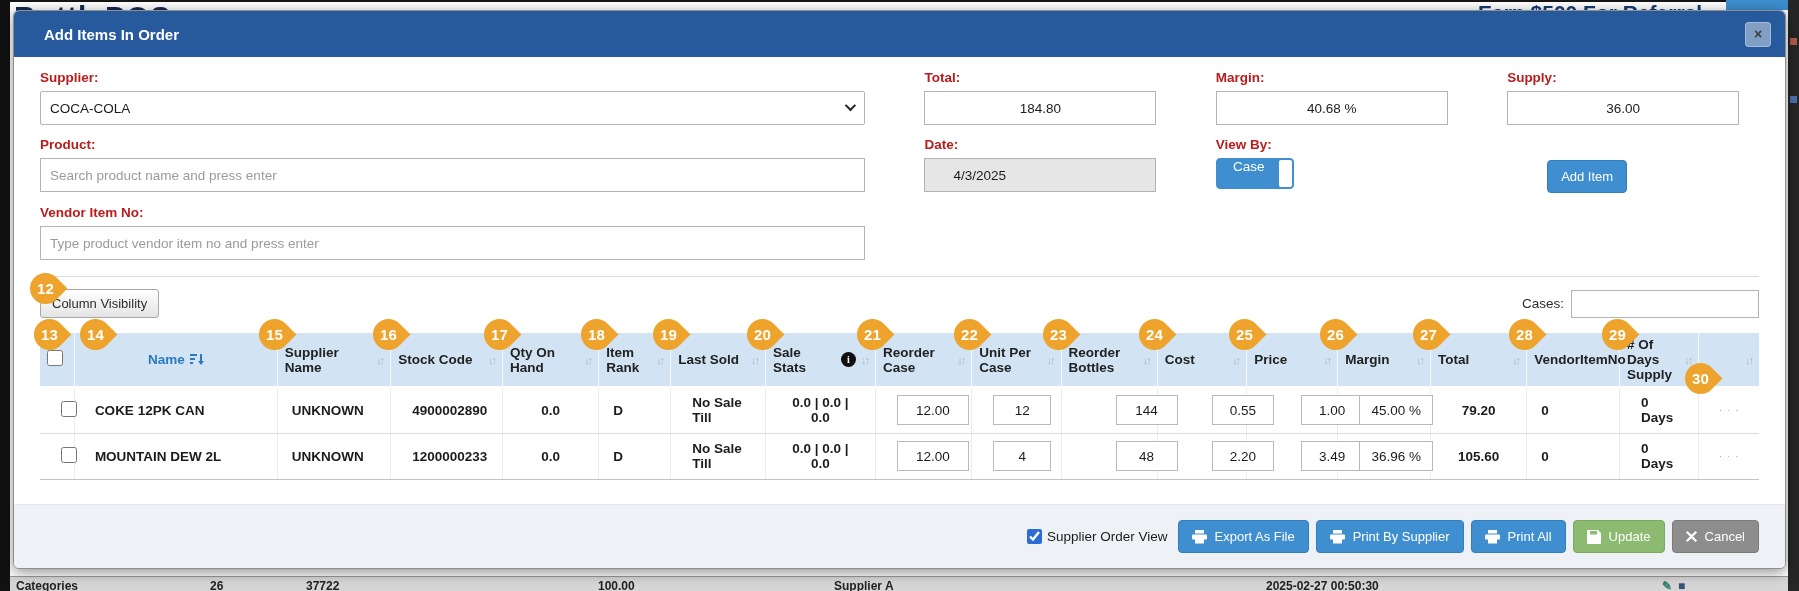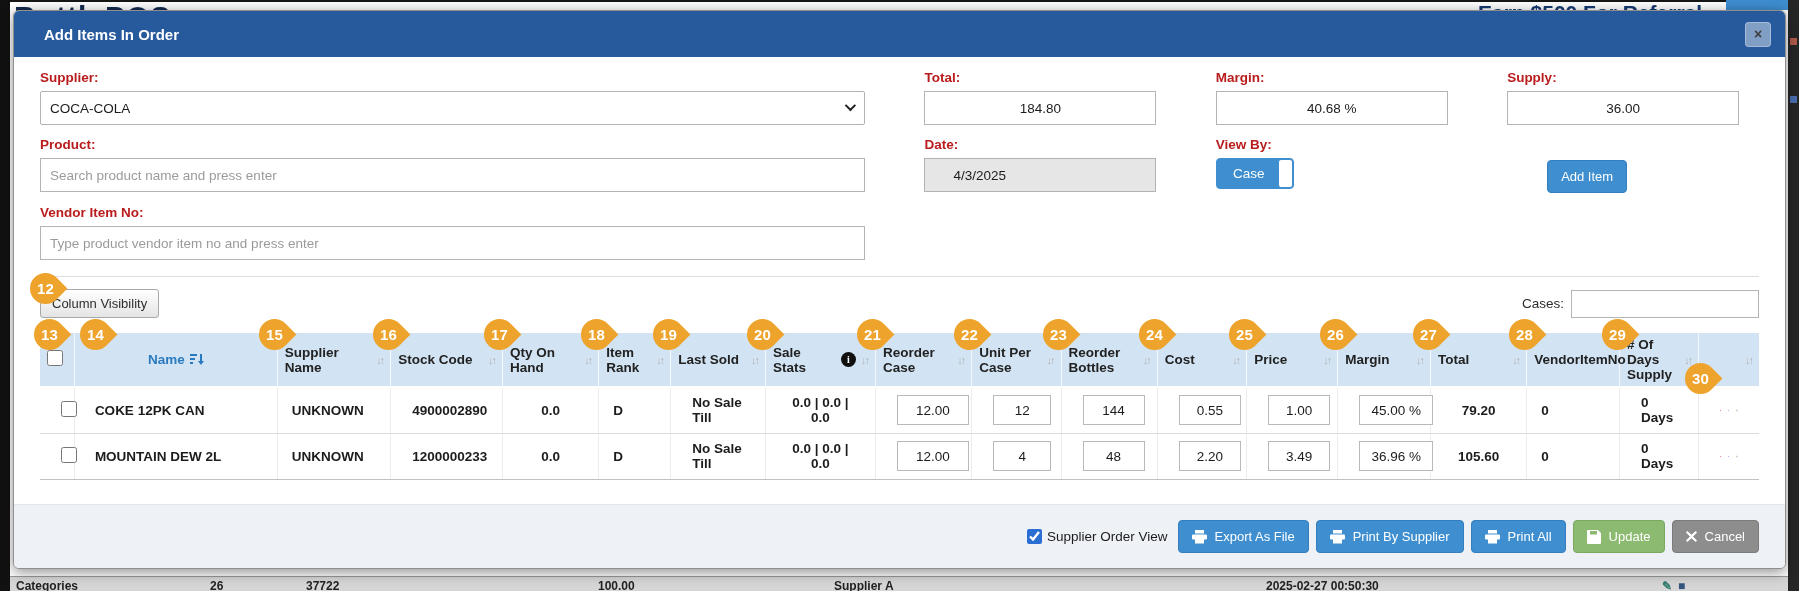--- a/index.html
+++ b/index.html
@@ -45,7 +45,7 @@
   .sel-wrap .chev { position:absolute; right:12px; top:12px; width:8px; height:8px; pointer-events:none;
            border-right:2px solid #222; border-bottom:2px solid #222; transform:rotate(45deg) translateY(-2px); }
   .toggle { position:relative; width:78px; height:31px; background:#3e8ed0; border:1px solid #3e8ed0;
-           border-radius:4px; display:flex; align-items:center; cursor:pointer; }
+           border-radius:4px; display:flex; cursor:pointer; }
   .toggle .t-label { flex:1; text-align:center; color:#fff; font-size:13.5px; padding-right:12px; }
   .toggle .t-knob { position:absolute; right:0; top:0; width:15px; height:29px; background:#fff;
            border:1px solid #3e8ed0; border-radius:3px; }

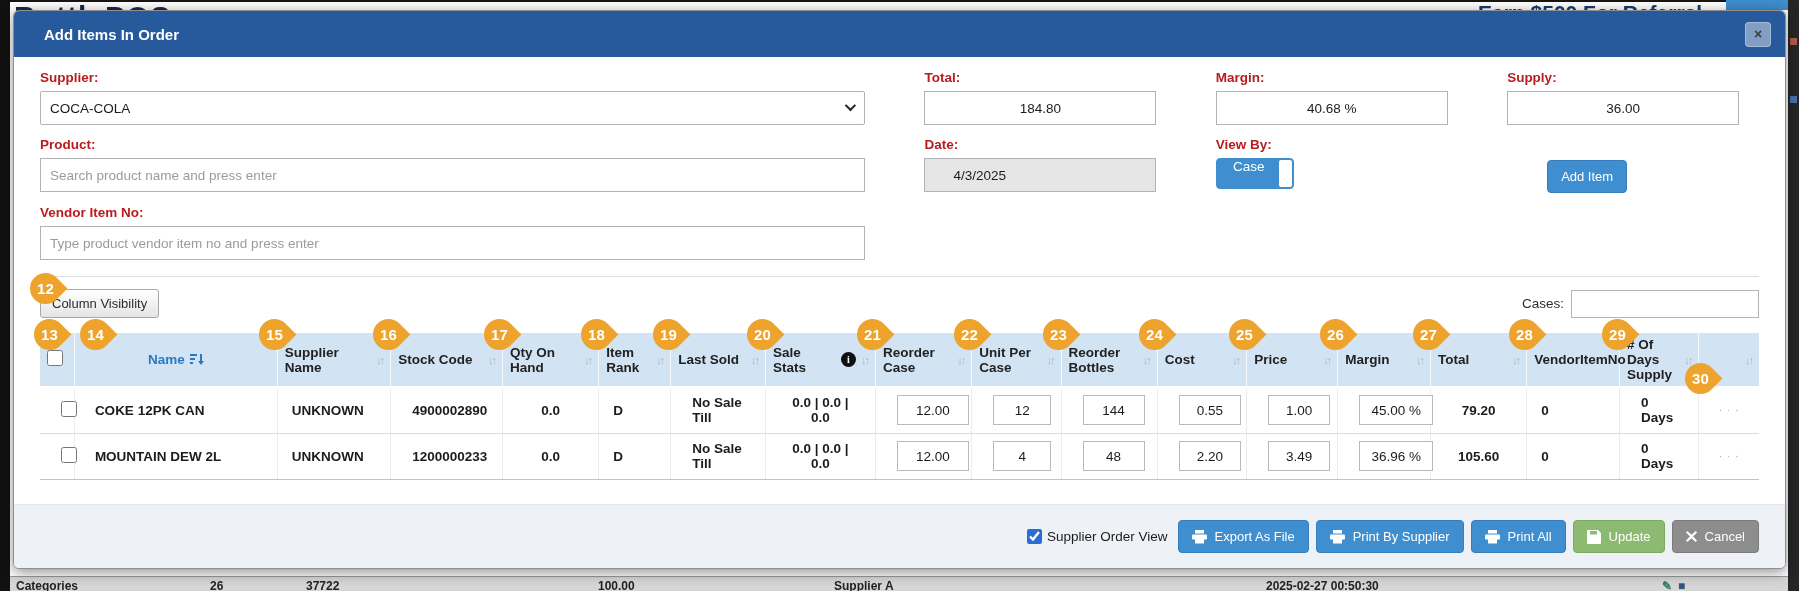--- a/index.html
+++ b/index.html
@@ -87,7 +87,7 @@
   .cell-c { text-align:center; }
   .cell-inp { width:72px; height:30px; border:1px solid #b9b9b9; text-align:center; font-size:13.5px;
            color:#1c1c1c; font-family:"Liberation Sans",sans-serif; }
-  .w58 { width:58px; } .w62 { width:62px; } .w74 { width:74px; }
+  .w58 { width:58px; } .w62 { width:62px;margin-left:33px; } .w74 { width:74px; }
   .row-cb, .hdr-cb { width:16px; height:16px; }
   .act-icons { display:flex; align-items:center; justify-content:center; gap:7px; }
   .act-icons svg { display:block; cursor:pointer; }

